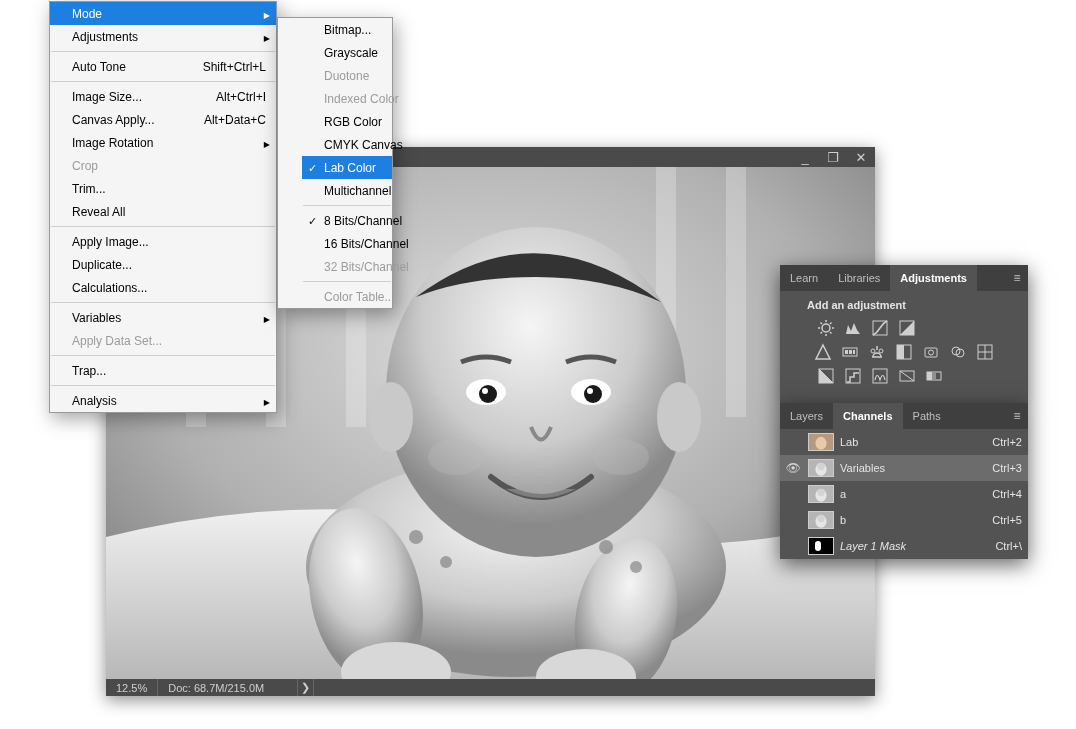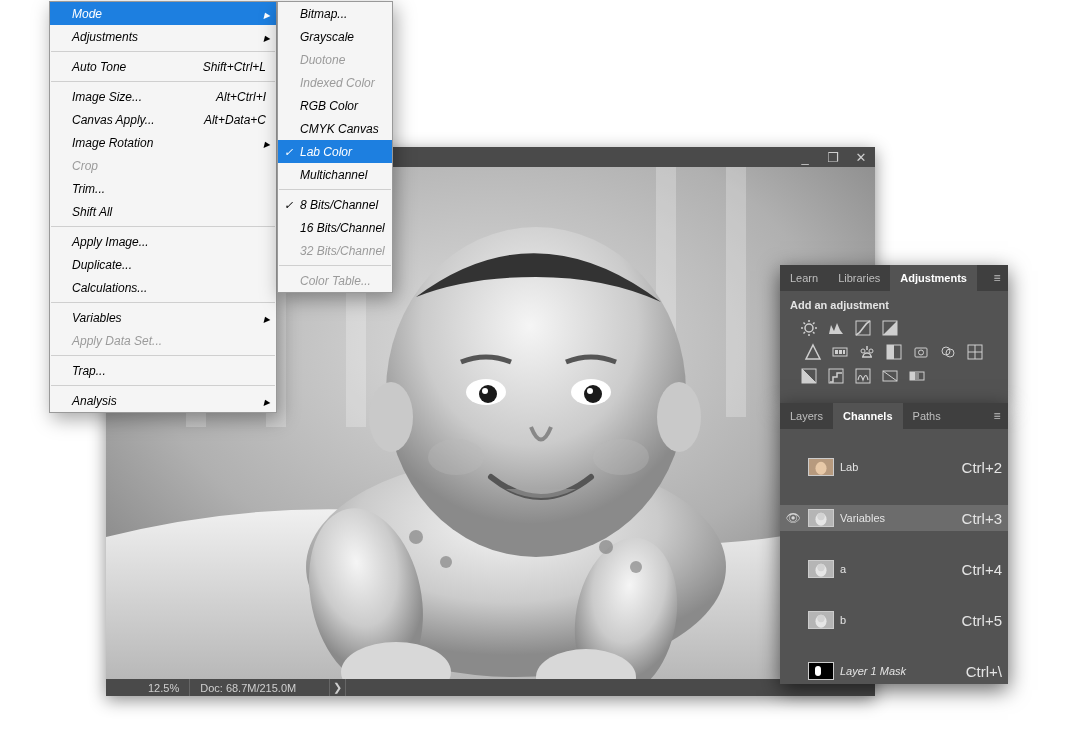--- a/index.html
+++ b/index.html
@@ -184,7 +184,6 @@
     position:relative;
     cursor:pointer;
     white-space:nowrap;
-    font-style:italic;
   }
   .menu .item.disabled { color:#9b9b9b; cursor:default;}
   .menu .item.highlight { background:#1d7fe0; color:#fff; }

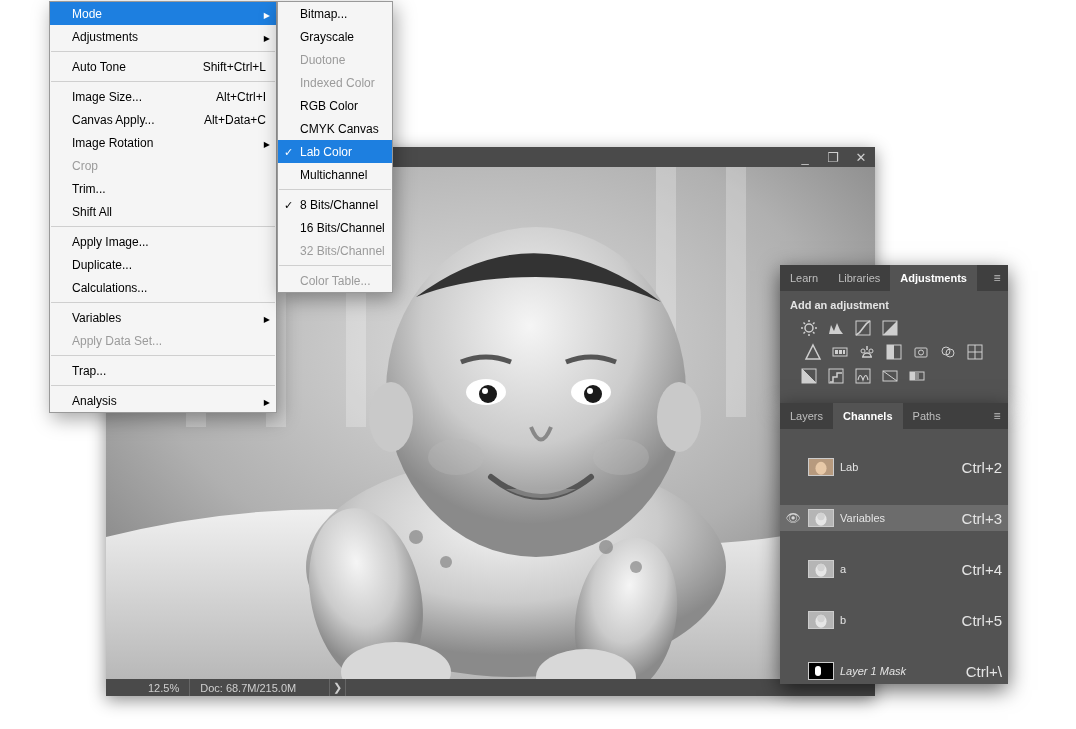--- a/index.html
+++ b/index.html
@@ -202,7 +202,7 @@
   }
 
   #image-menu { left:49px; top:1px; width:228px; }
-  #mode-submenu { left:277px; top:1px; width:116px; }
+  #mode-submenu { left:277px; top:17px; width:116px;padding-left:24px; }
 
 </style>
 </head>

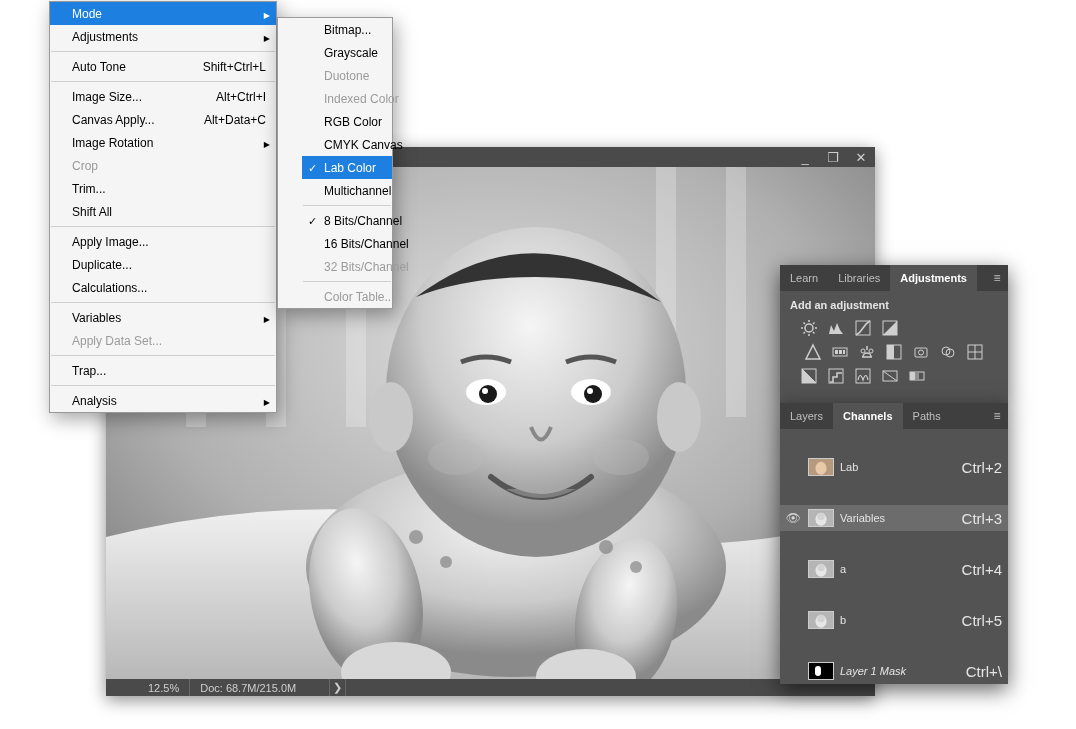--- a/index.html
+++ b/index.html
@@ -533,7 +533,7 @@
       <span>Trim...</span>
     </div>
     <div class="item">
-      <span>Shift All</span>
+      <span>Reveal All</span>
     </div>
     <div class="sep"></div>
     <div class="item">

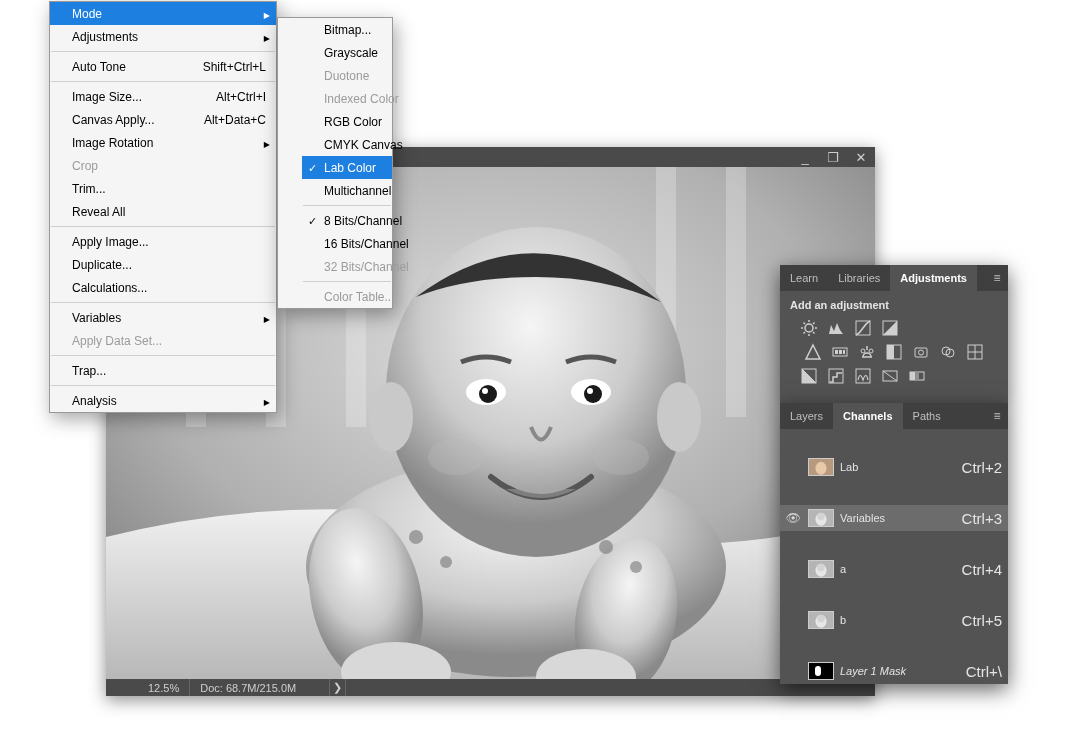--- a/index.html
+++ b/index.html
@@ -89,7 +89,7 @@
     position: absolute;
     left: 780px;
     top: 265px;
-    width: 228px;
+    width: 248px;
     border-radius: 27px;
   }
   .panel {

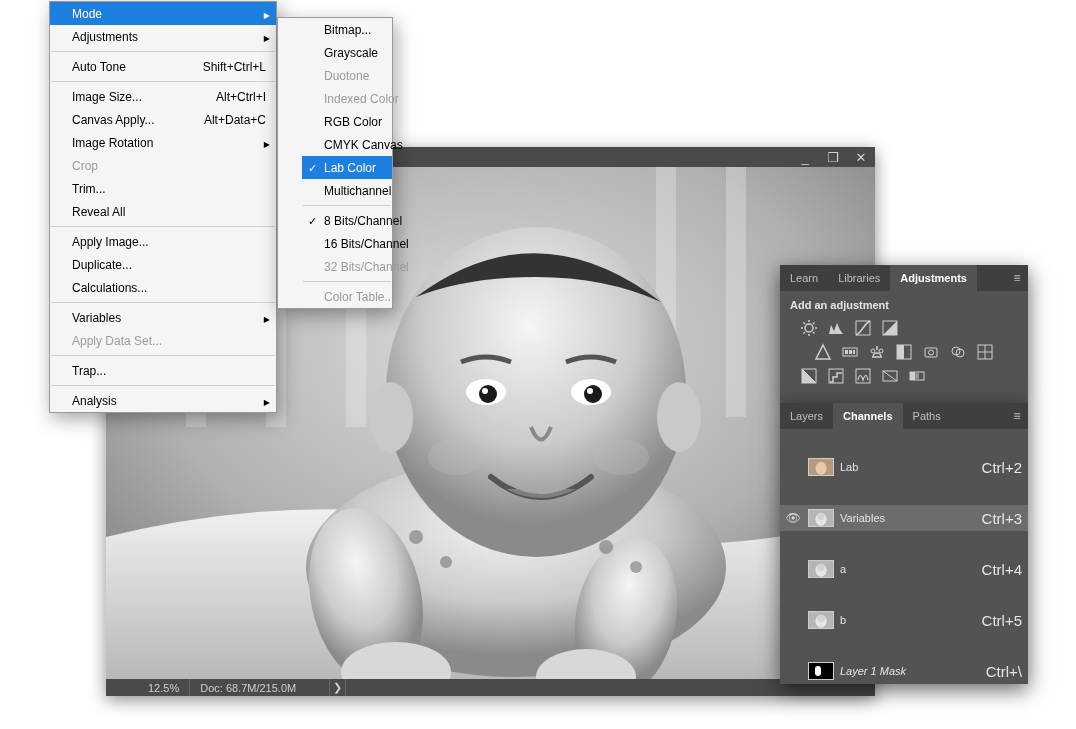--- a/index.html
+++ b/index.html
@@ -127,7 +127,7 @@
     font-size:12px;
   }
 
-  .adj-body { padding: 8px 10px 12px; }
+  .adj-body { padding: 8px 27px 12px; }
   .adj-title { font-size: 11px; color:#e4e4e4; font-weight:600; margin-bottom:8px; }
   .adj-row { display:flex; gap:9px; margin-bottom:6px; justify-content:center;}
   .adj-icon {

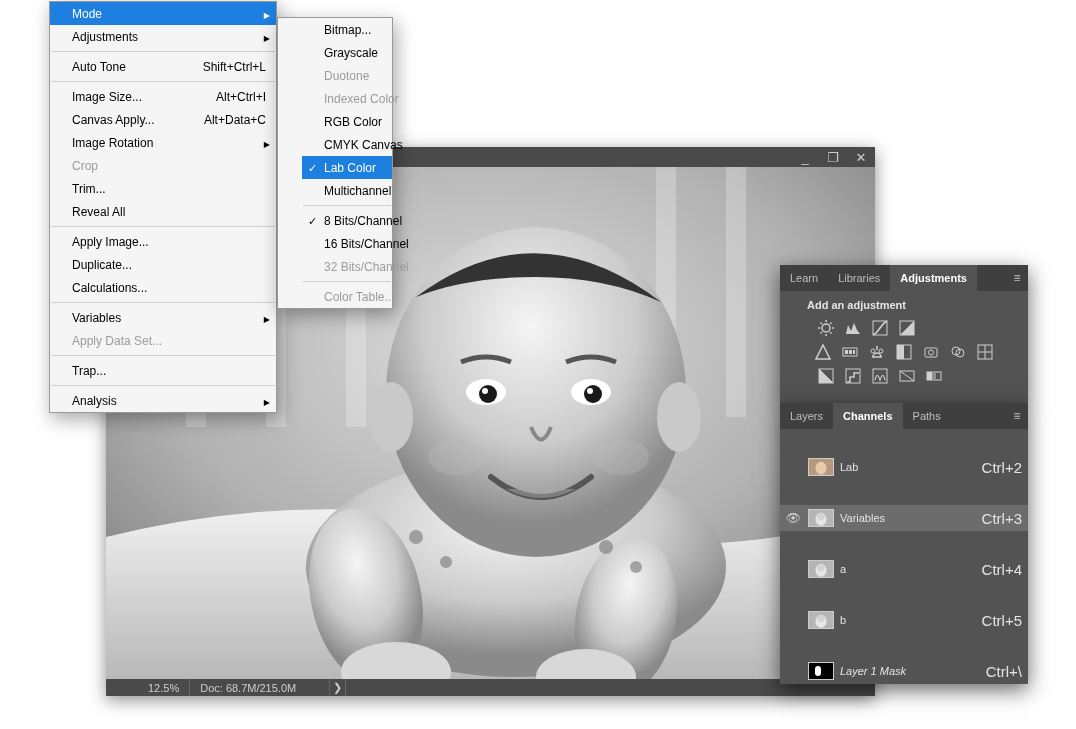--- a/index.html
+++ b/index.html
@@ -146,7 +146,6 @@
     padding: 0 6px 0 4px;
     gap: 6px;
     cursor:pointer;
-    margin-top:25px;
   }
   .ch-row.selected { background:#6c6c6c; }
   .ch-eye {

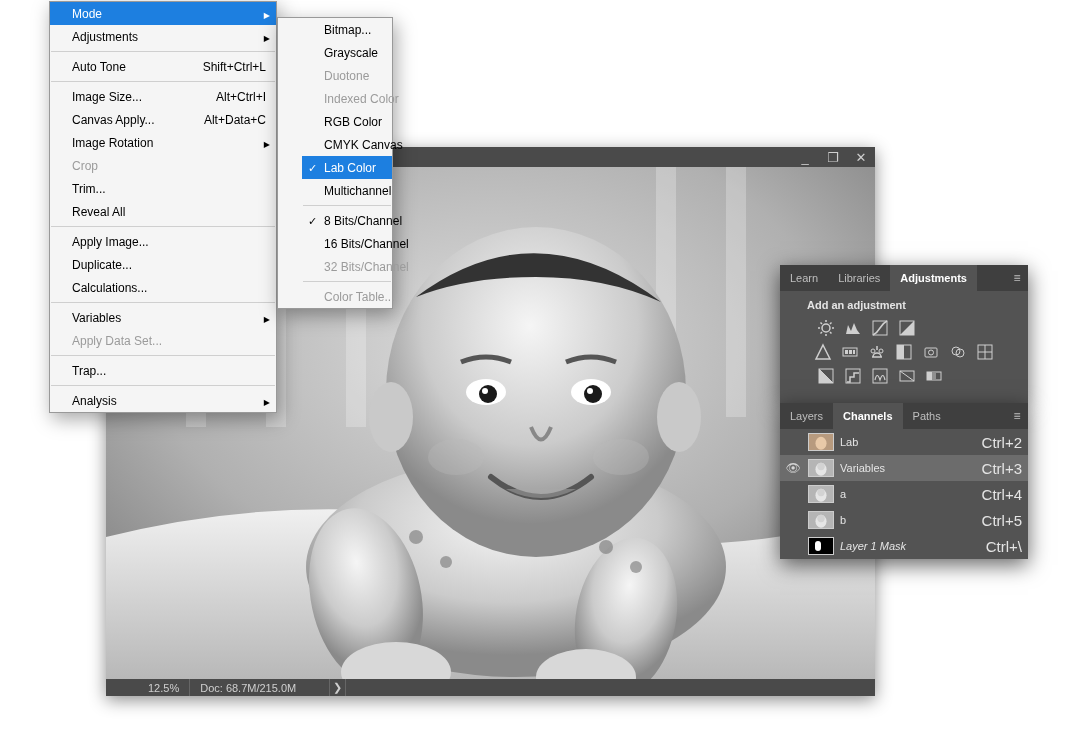--- a/index.html
+++ b/index.html
@@ -165,7 +165,7 @@
   .ch-thumb.mask .blob { width:6px;height:10px;background:#fff;border-radius:3px; margin-left:-6px;}
   .ch-name { flex:1; font-size:11px; color:#e4e4e4; }
   .ch-name.italic { font-style: italic; }
-  .ch-shortcut { font-size:15px; color:#e4e4e4; }
+  .ch-shortcut { font-size:11px; color:#e4e4e4; }
 
   
   .menu {

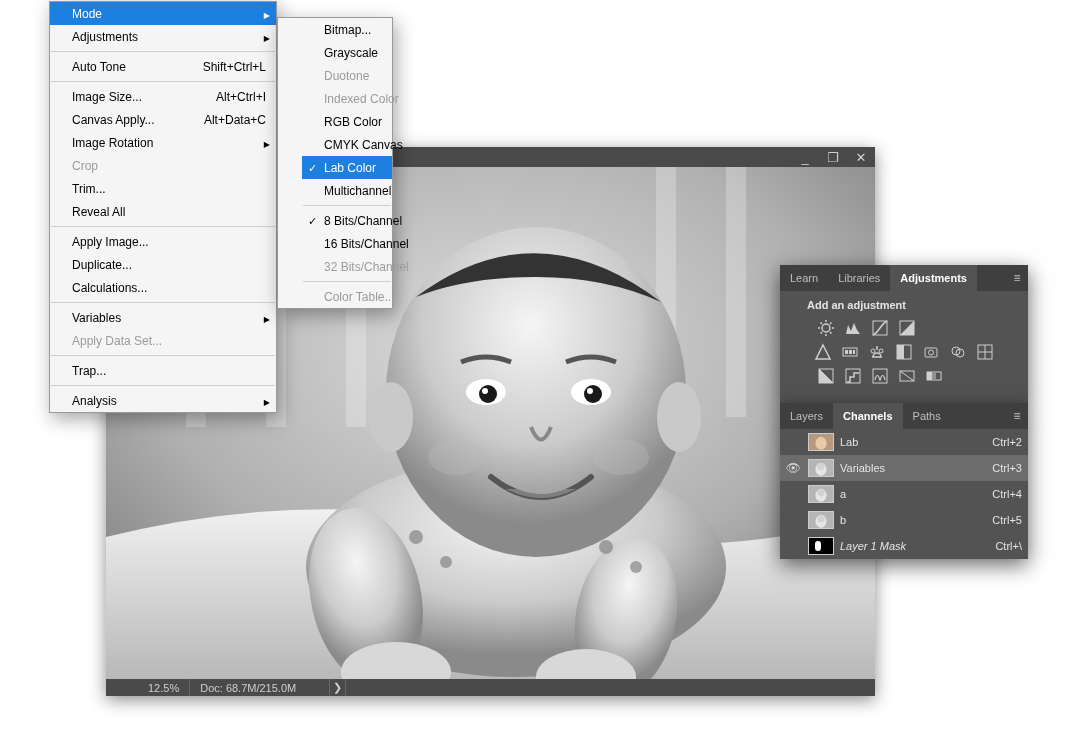--- a/index.html
+++ b/index.html
@@ -65,7 +65,6 @@
     align-items: center;
     color: #cfcfcf;
     font-size: 11px;
-    padding-left: 32px;
   }
   .status-cell {
     padding: 0 10px;

